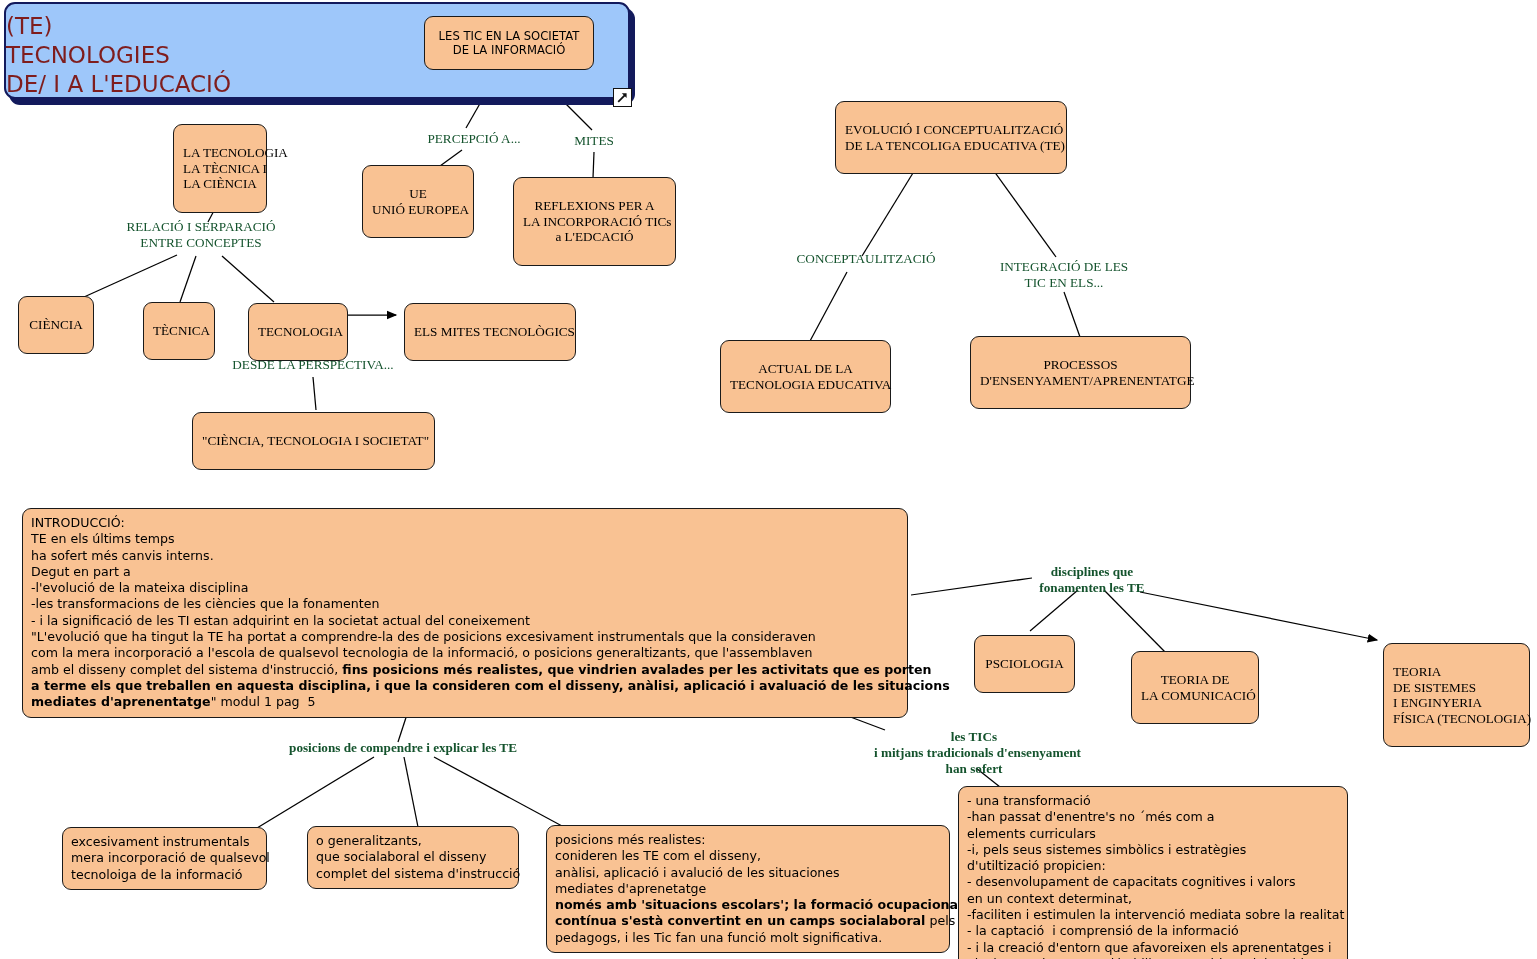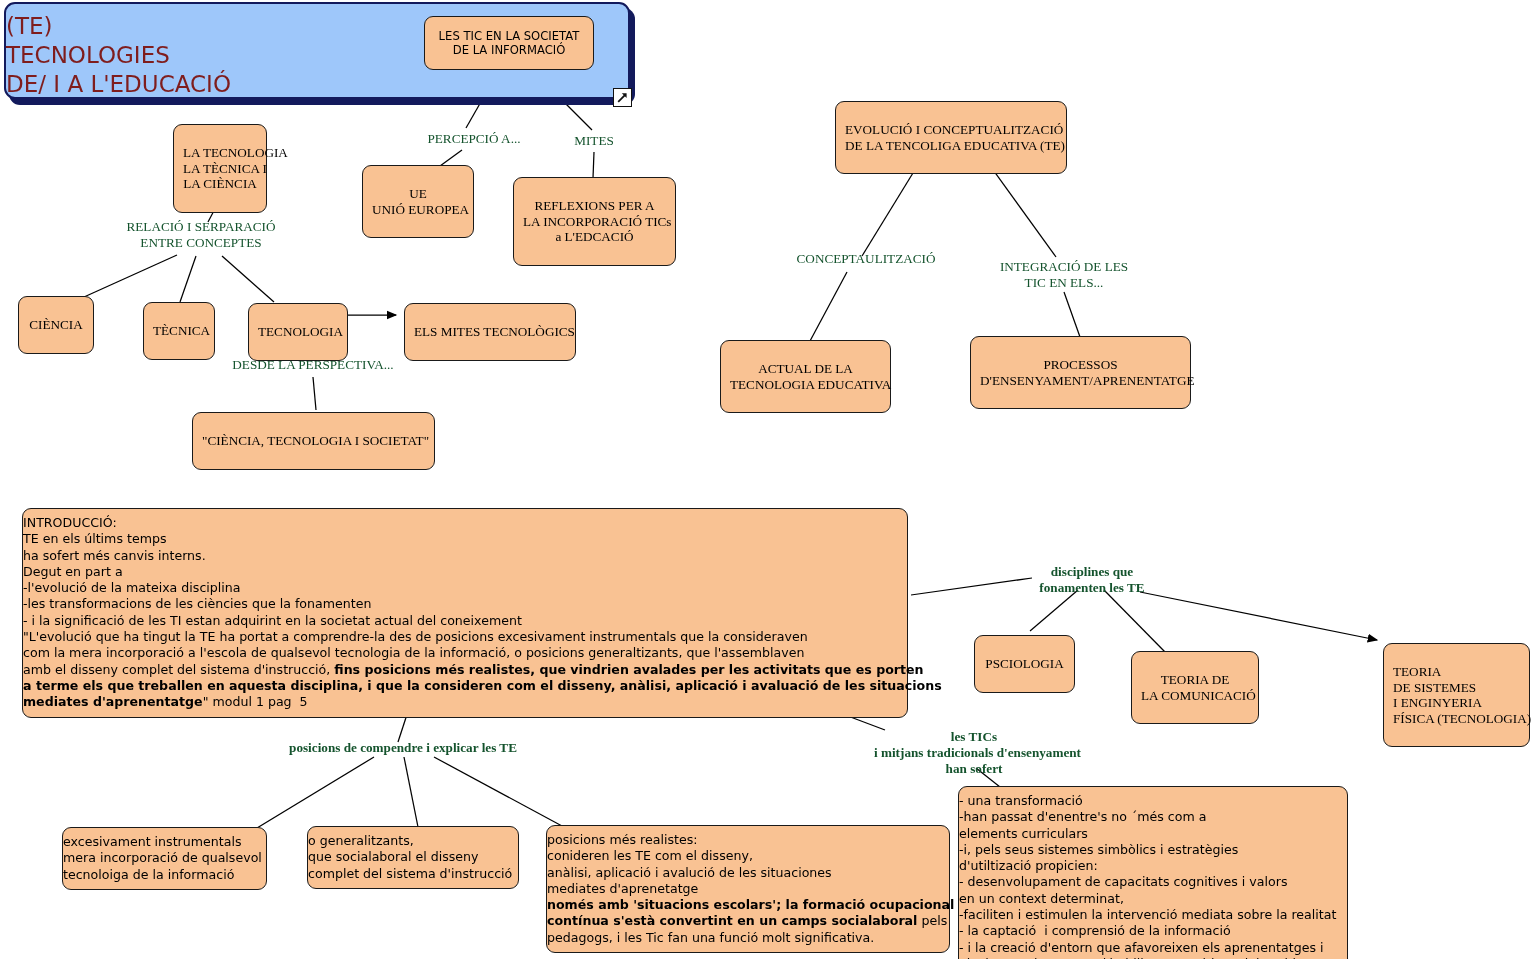--- a/index.html
+++ b/index.html
@@ -112,7 +112,7 @@
     font-size: 12.6px;
     line-height: 16.3px;
     text-align: left;
-    padding: 6px 0;
+    padding: 6px 8px;
     z-index: 5;
     font-family: "DejaVu Sans", sans-serif;
   }

